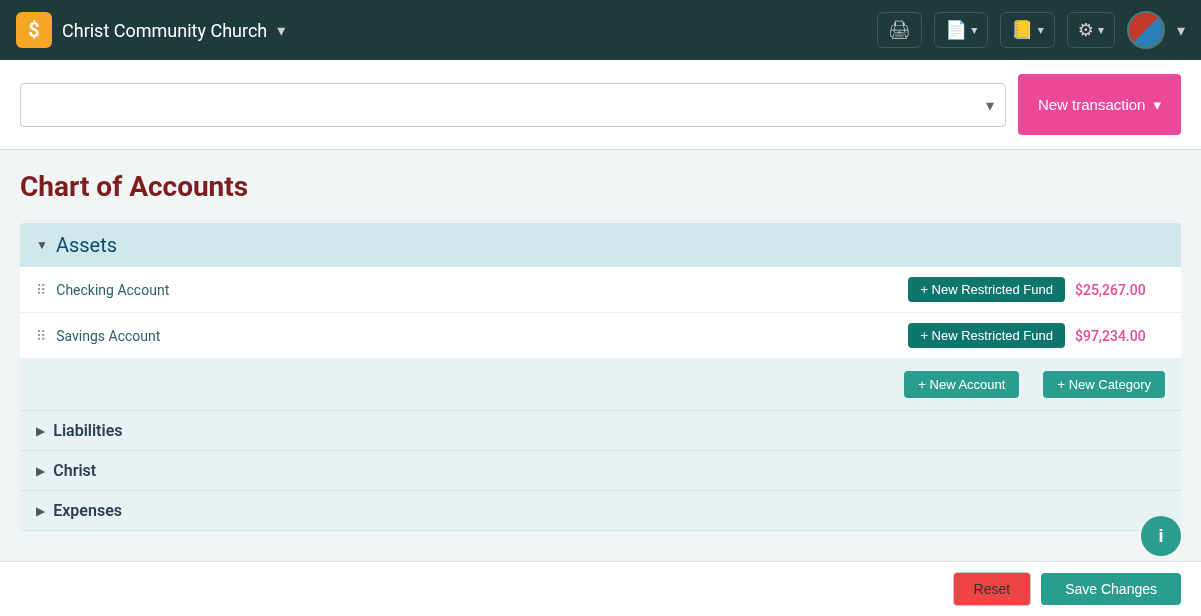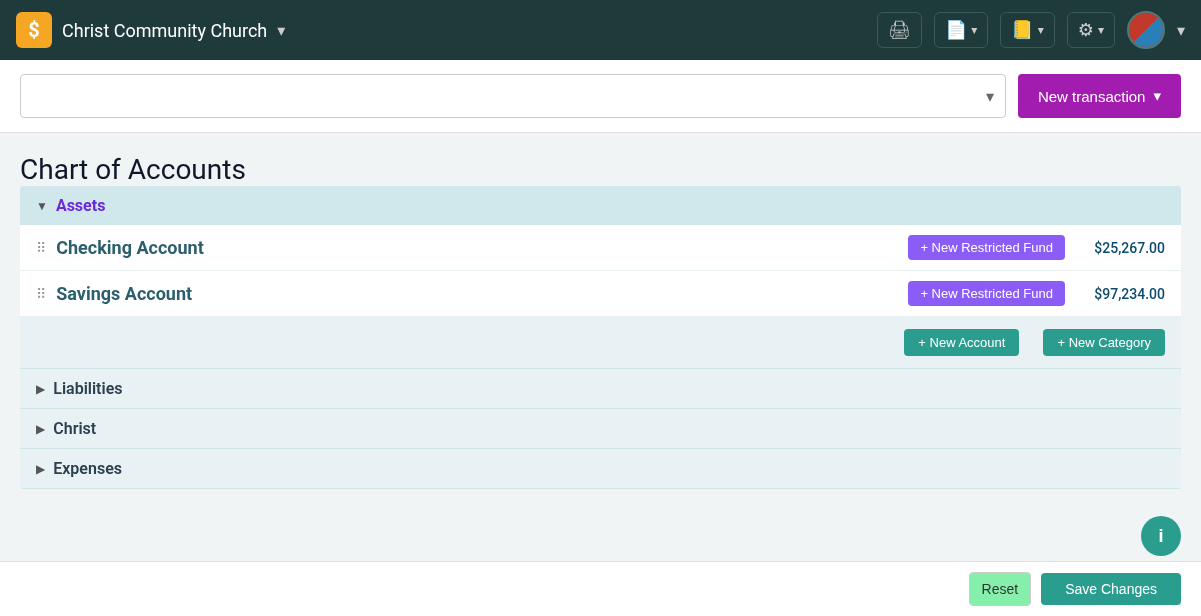--- a/index.html
+++ b/index.html
@@ -122,12 +122,12 @@
       pointer-events: none;
     }
     .new-transaction-btn {
-      background: #a21caf;
+      background: #ec4899;
       color: white;
       border: none;
       border-radius: 4px;
       padding: 0 20px;
-      height: 44px;
+      height: 61px;
       font-size: 15px;
       cursor: pointer;
       display: flex;

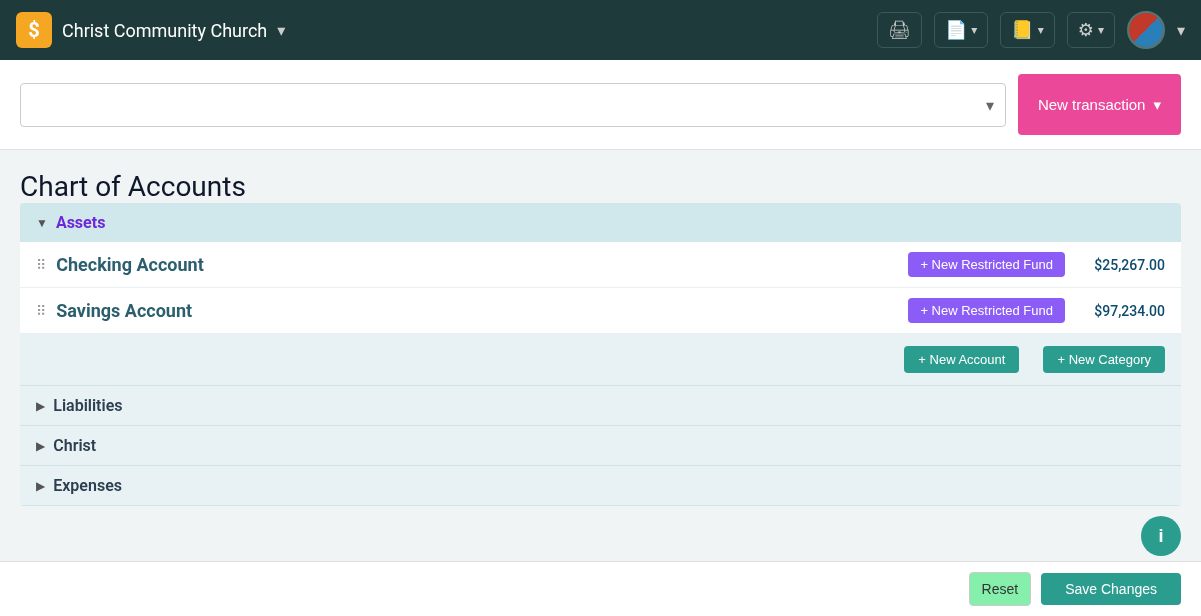--- a/index.html
+++ b/index.html
@@ -142,8 +142,9 @@
     }
     .page-title {
       font-size: 28px;
-      font-weight: 400;
-      color: #0f172a;
+      font-weight: 700;
+      color: #7f1d1d;
+      margin-bottom: 20px;
     }
 
     

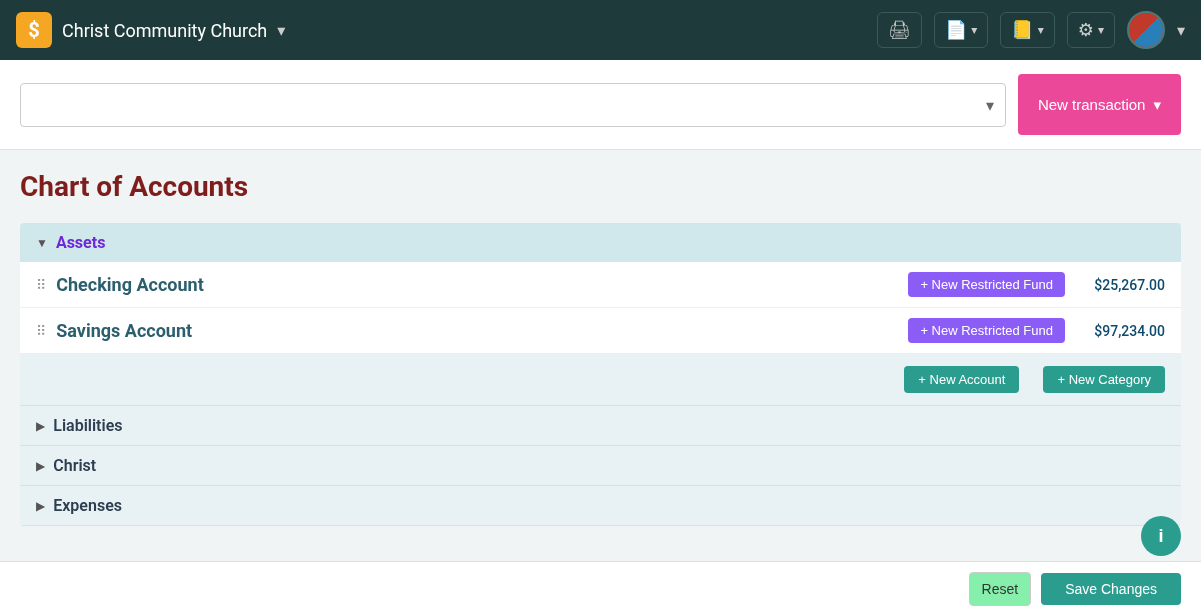--- a/index.html
+++ b/index.html
@@ -168,9 +168,9 @@
     }
     .category-header.expanded { background: #d0e8ec; }
     .category-header-text {
-      font-size: 16px;
-      font-weight: 700;
-      color: #6d28d9;
+      font-size: 20px;
+      font-weight: 400;
+      color: #0c4a6e;
     }
     .chevron {
       color: #555;

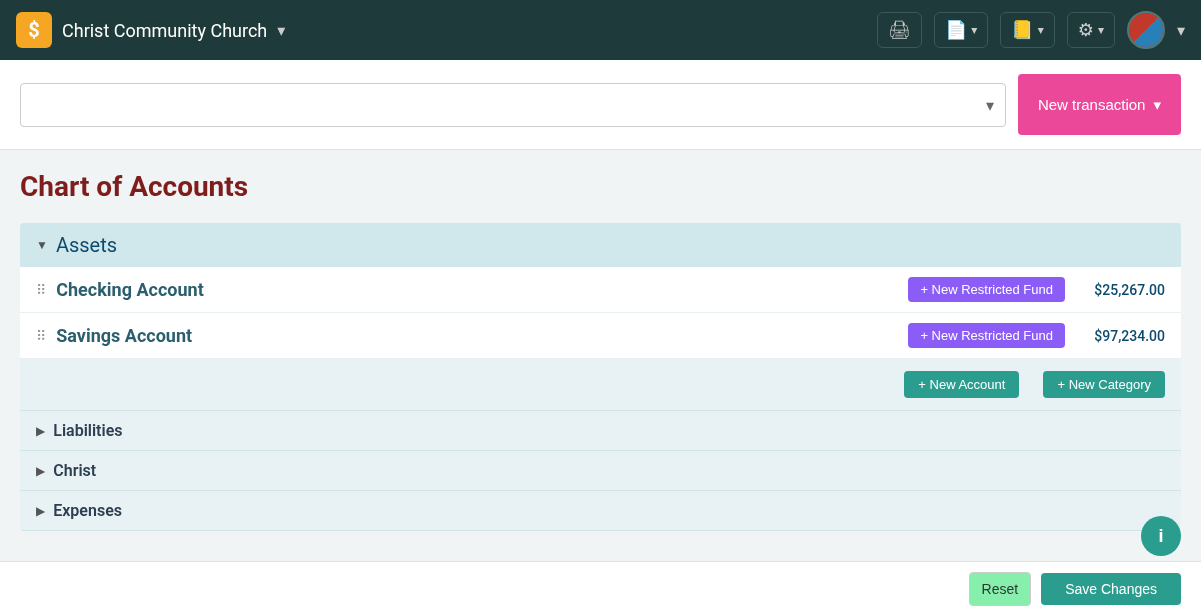--- a/index.html
+++ b/index.html
@@ -206,9 +206,9 @@
     }
     .account-name {
       flex: 1;
-      font-size: 18px;
+      font-size: 14px;
       color: #2c5f6e;
-      font-weight: 700;
+      font-weight: 400;
     }
     .new-restricted-btn {
       background: #8b5cf6;

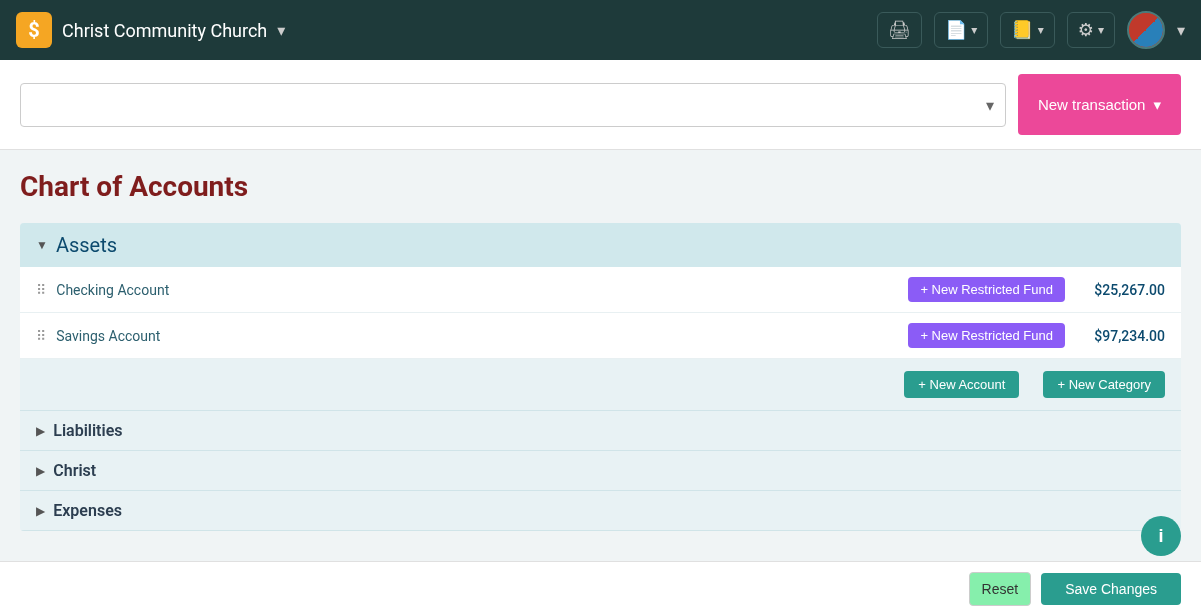--- a/index.html
+++ b/index.html
@@ -211,7 +211,7 @@
       font-weight: 400;
     }
     .new-restricted-btn {
-      background: #8b5cf6;
+      background: #0f766e;
       color: white;
       border: none;
       border-radius: 4px;

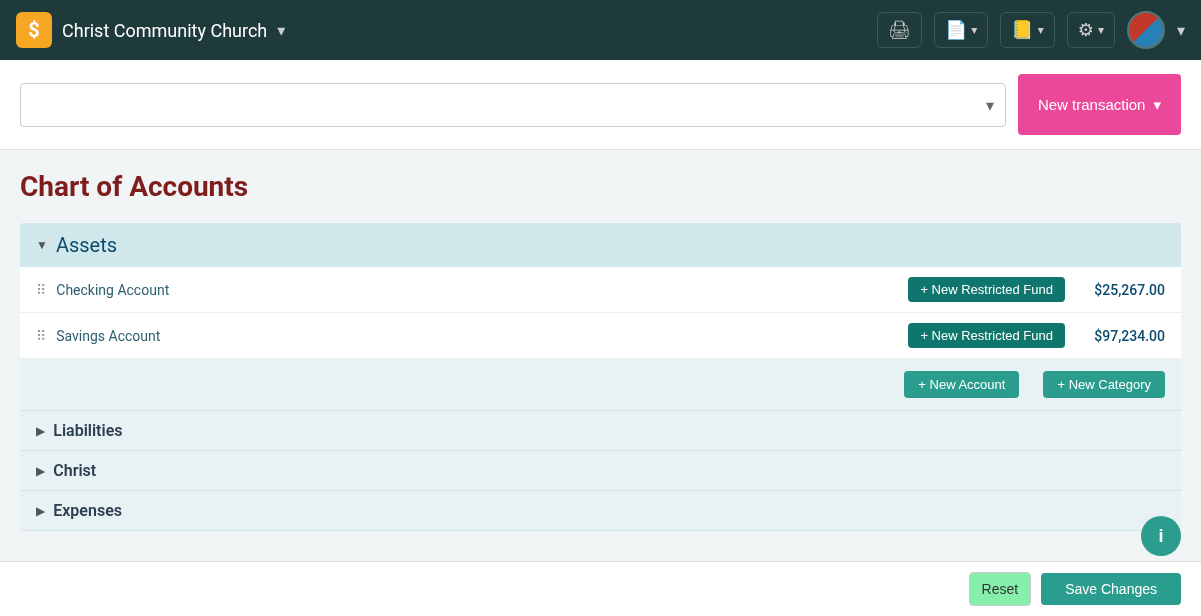--- a/index.html
+++ b/index.html
@@ -221,10 +221,10 @@
     }
     .account-balance {
       font-size: 14px;
-      color: #0c4a6e;
+      color: #ec4899;
       font-weight: 500;
       min-width: 90px;
-      text-align: right;
+      text-align: left;
     }
 
     

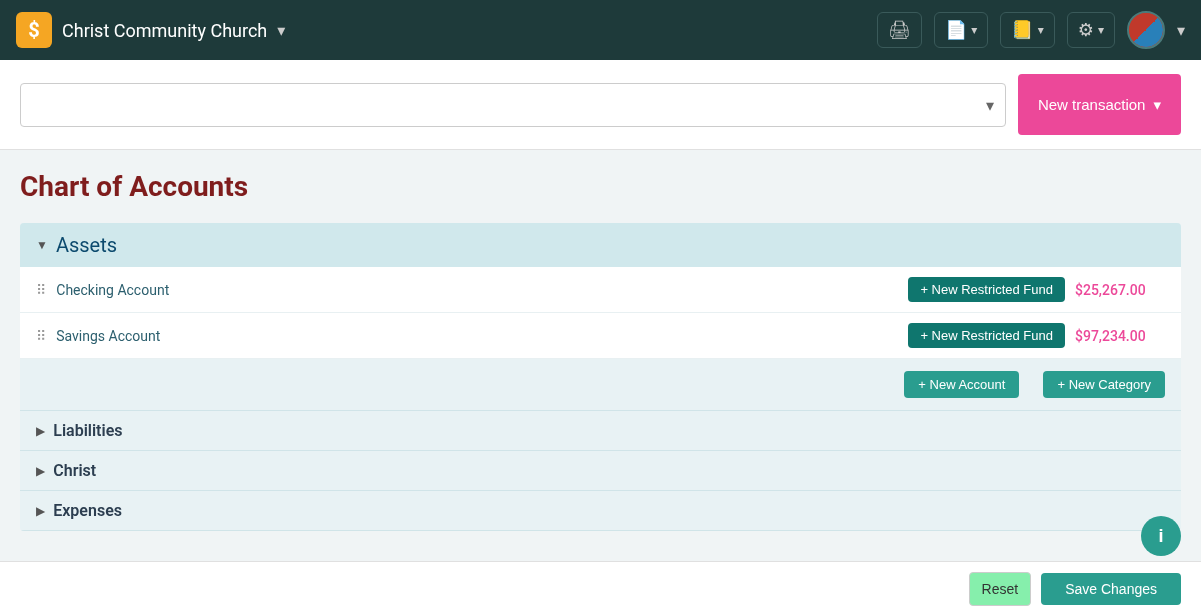--- a/index.html
+++ b/index.html
@@ -260,10 +260,10 @@
       align-items: center;
     }
     .reset-btn {
-      background: #86efac;
+      background: #ef4444;
       border: 1px solid #ccc;
       border-radius: 4px;
-      padding: 8px 12px;
+      padding: 8px 20px;
       font-size: 14px;
       cursor: pointer;
       color: #333;

